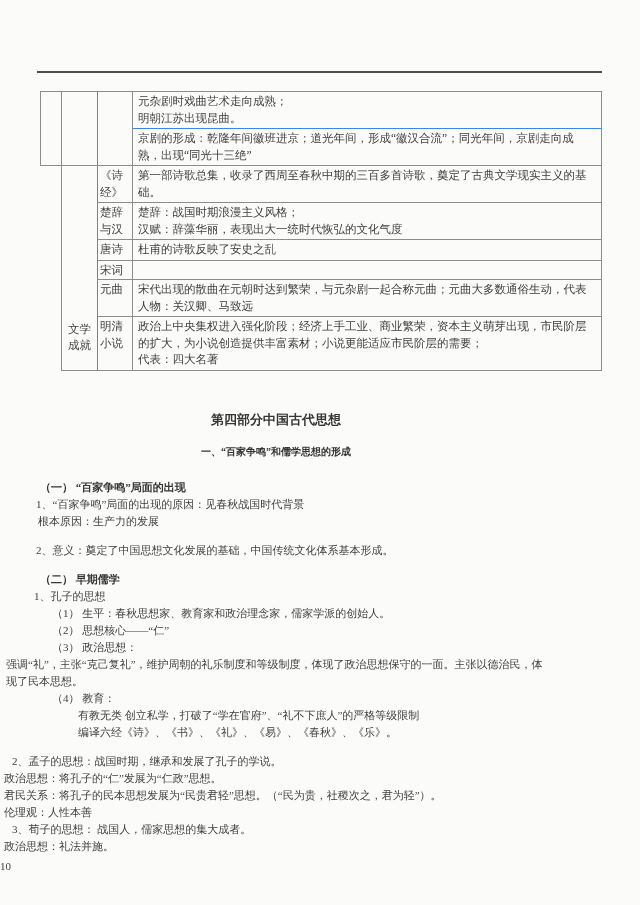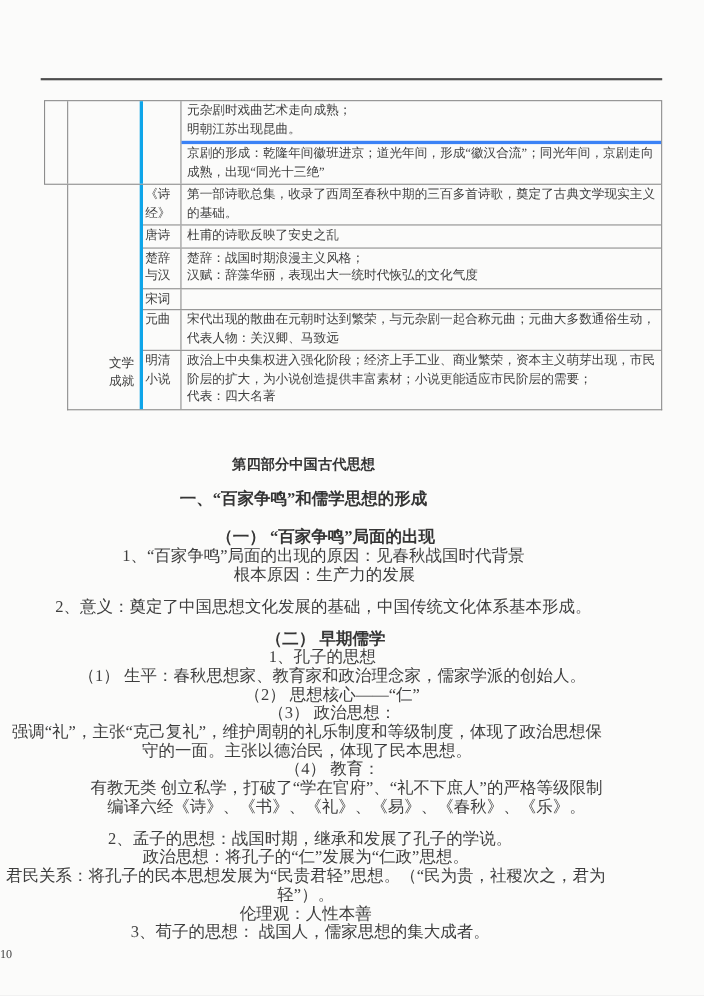--- a/index.html
+++ b/index.html
@@ -26,7 +26,7 @@
   .colB { width:36px; border-right:3px solid #0ea5e9; flex:none;margin-left:32px; }
   .colC { width:35px; border-right:1px solid #8d8d8d; flex:none; }
   .colD { flex:1; }
-  .tbl-top .colD .cell + .cell { border-top:3px solid #3b82f6; }
+  .tbl-top .colD .cell + .cell { border-top:1px solid #3b82f6; }
   .tbl-main { display:flex; margin-left:21px; border:1px solid #8d8d8d; border-top:none; }
   .cat-cell {
     display:flex; flex-direction:column; justify-content:flex-end;

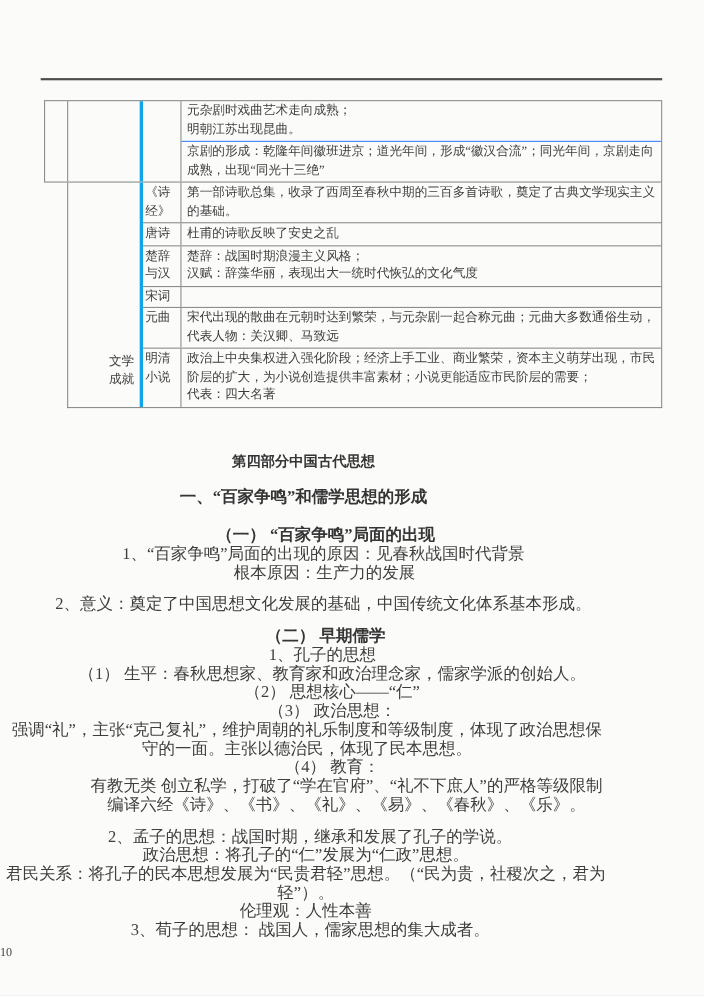--- a/index.html
+++ b/index.html
@@ -97,14 +97,14 @@
             <div class="con-cell cell">第一部诗歌总集，收录了西周至春秋中期的三百多首诗歌，奠定了古典文学现实主义的基础。</div>
           </div>
           <div class="trow">
-            <div class="lab-cell">唐诗</div>
-            <div class="con-cell cell">杜甫的诗歌反映了安史之乱</div>
-          </div>
-          <div class="trow">
             <div class="lab-cell">楚辞
 与汉</div>
             <div class="con-cell cell">楚辞：战国时期浪漫主义风格；
 汉赋：辞藻华丽，表现出大一统时代恢弘的文化气度</div>
+          </div>
+          <div class="trow">
+            <div class="lab-cell">唐诗</div>
+            <div class="con-cell cell">杜甫的诗歌反映了安史之乱</div>
           </div>
           <div class="trow">
             <div class="lab-cell">宋词</div>

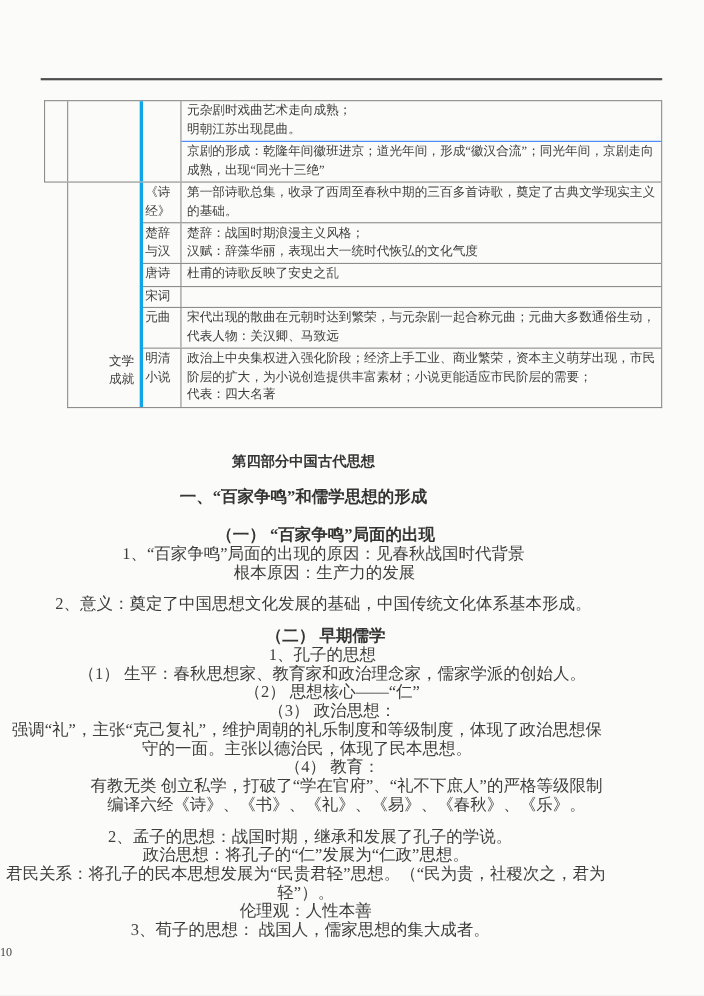--- a/index.html
+++ b/index.html
@@ -23,7 +23,7 @@
   .tbl .cell { white-space:pre-line; padding:1px 5px 2px 5px; }
   .tbl-top { display:flex; border:1px solid #8d8d8d; }
   .colA { width:21px; border-right:1px solid #8d8d8d; }
-  .colB { width:36px; border-right:3px solid #0ea5e9; flex:none;margin-left:32px; }
+  .colB { width:36px; border-right:1px solid #0ea5e9; flex:none; }
   .colC { width:35px; border-right:1px solid #8d8d8d; flex:none; }
   .colD { flex:1; }
   .tbl-top .colD .cell + .cell { border-top:1px solid #3b82f6; }

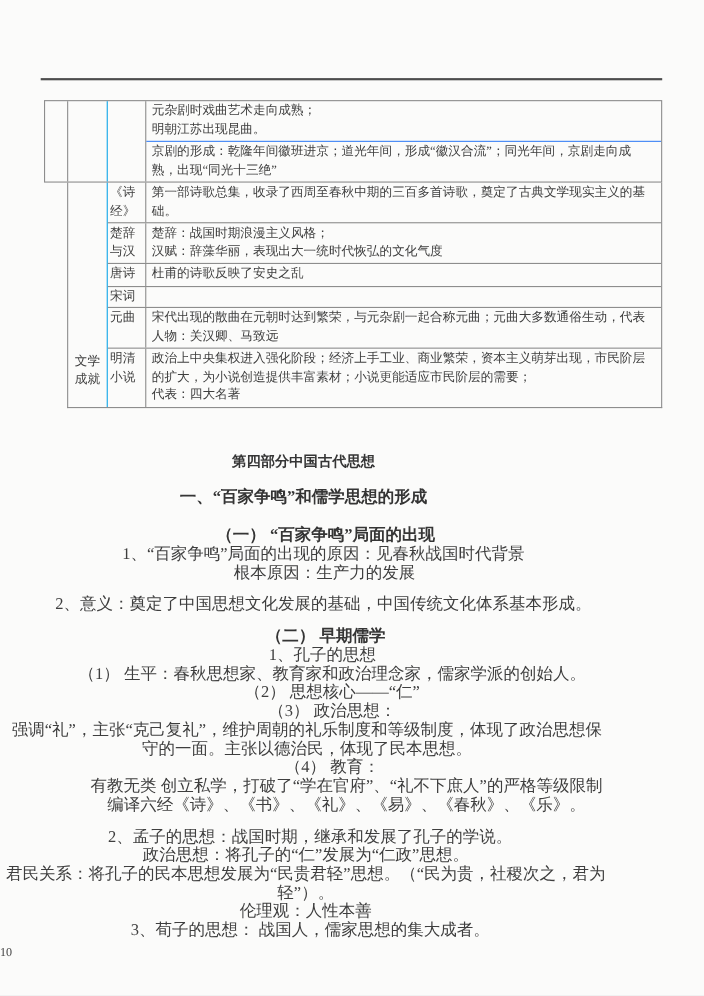--- a/index.html
+++ b/index.html
@@ -46,7 +46,7 @@
   }
   .section-heading {
     margin-top:14px; text-align:center;
-    font-size:15px; font-weight:bold; color:#353535; line-height:18px;
+    font-size:10px; font-weight:bold; color:#353535; line-height:18px;
   }
 
   

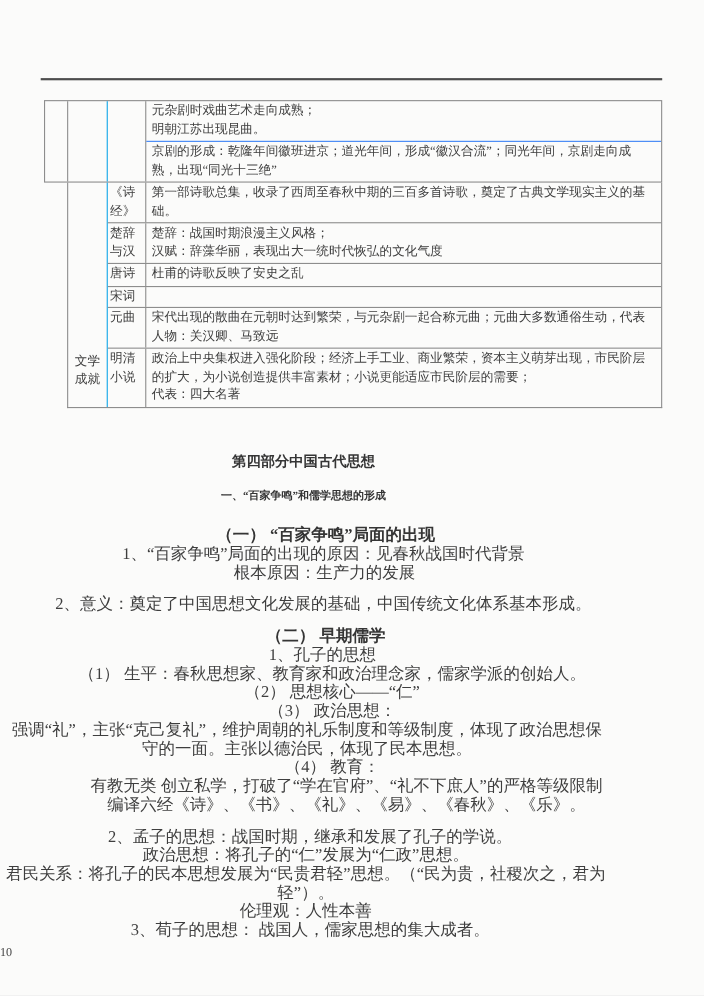--- a/index.html
+++ b/index.html
@@ -50,7 +50,7 @@
   }
 
   
-  .body-block { margin-top:18px; font-size:15px; line-height:17px; color:#3e3e3e;text-align:center; }
+  .body-block { margin-top:18px; font-size:11px; line-height:17px; color:#3e3e3e; }
   .line { min-height:17px; }
   .s-bold { font-weight:bold; color:#353535; }
   .ind4  { padding-left:4px; }

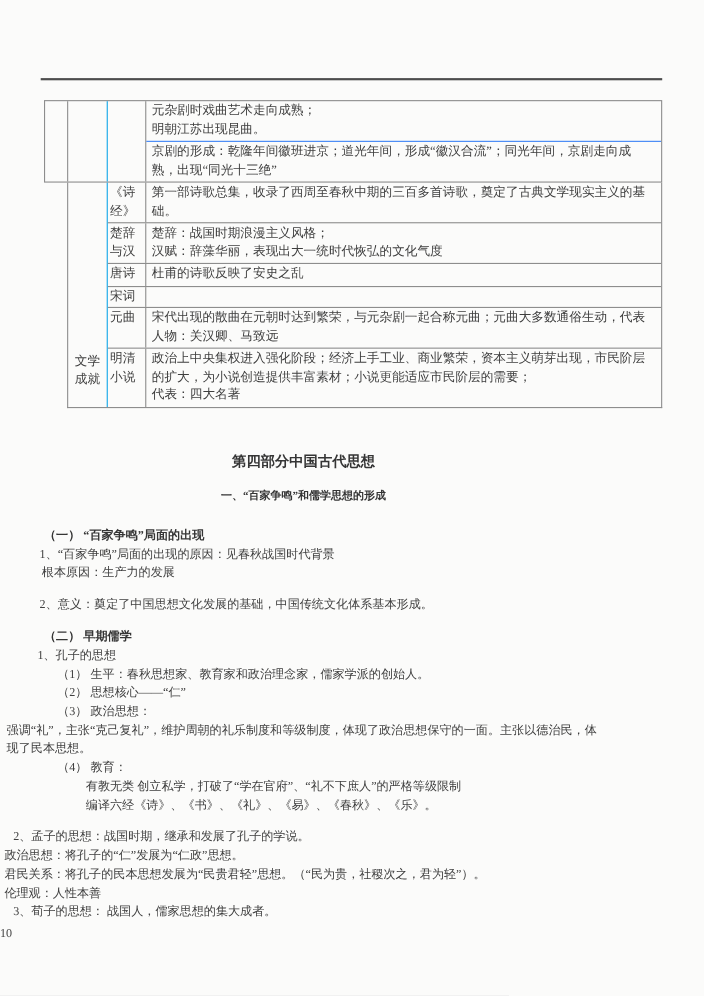--- a/index.html
+++ b/index.html
@@ -148,6 +148,7 @@
       <div class="line ind4">君民关系：将孔子的民本思想发展为“民贵君轻”思想。（“民为贵，社稷次之，君为轻”）。</div>
       <div class="line ind4">伦理观：人性本善</div>
       <div class="line ind12">3、荀子的思想： 战国人，儒家思想的集大成者。</div>
+      <div class="line ind4">政治思想：礼法并施。</div>
     </div>
 
     <div class="page-number">10</div>

